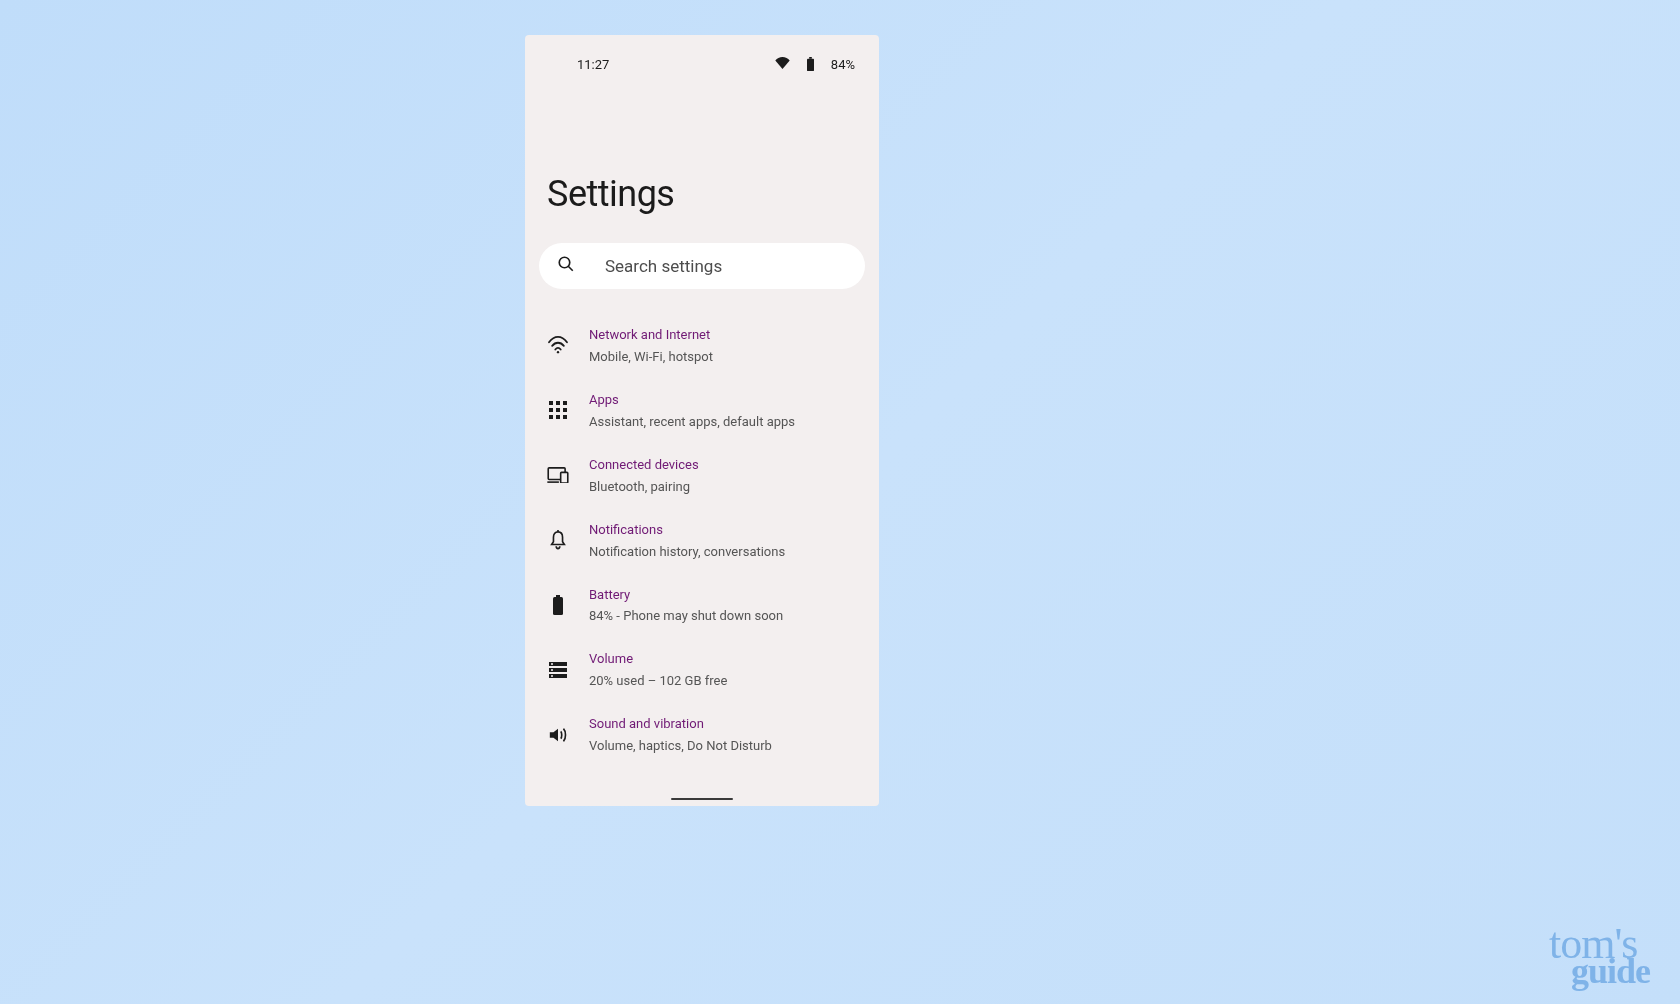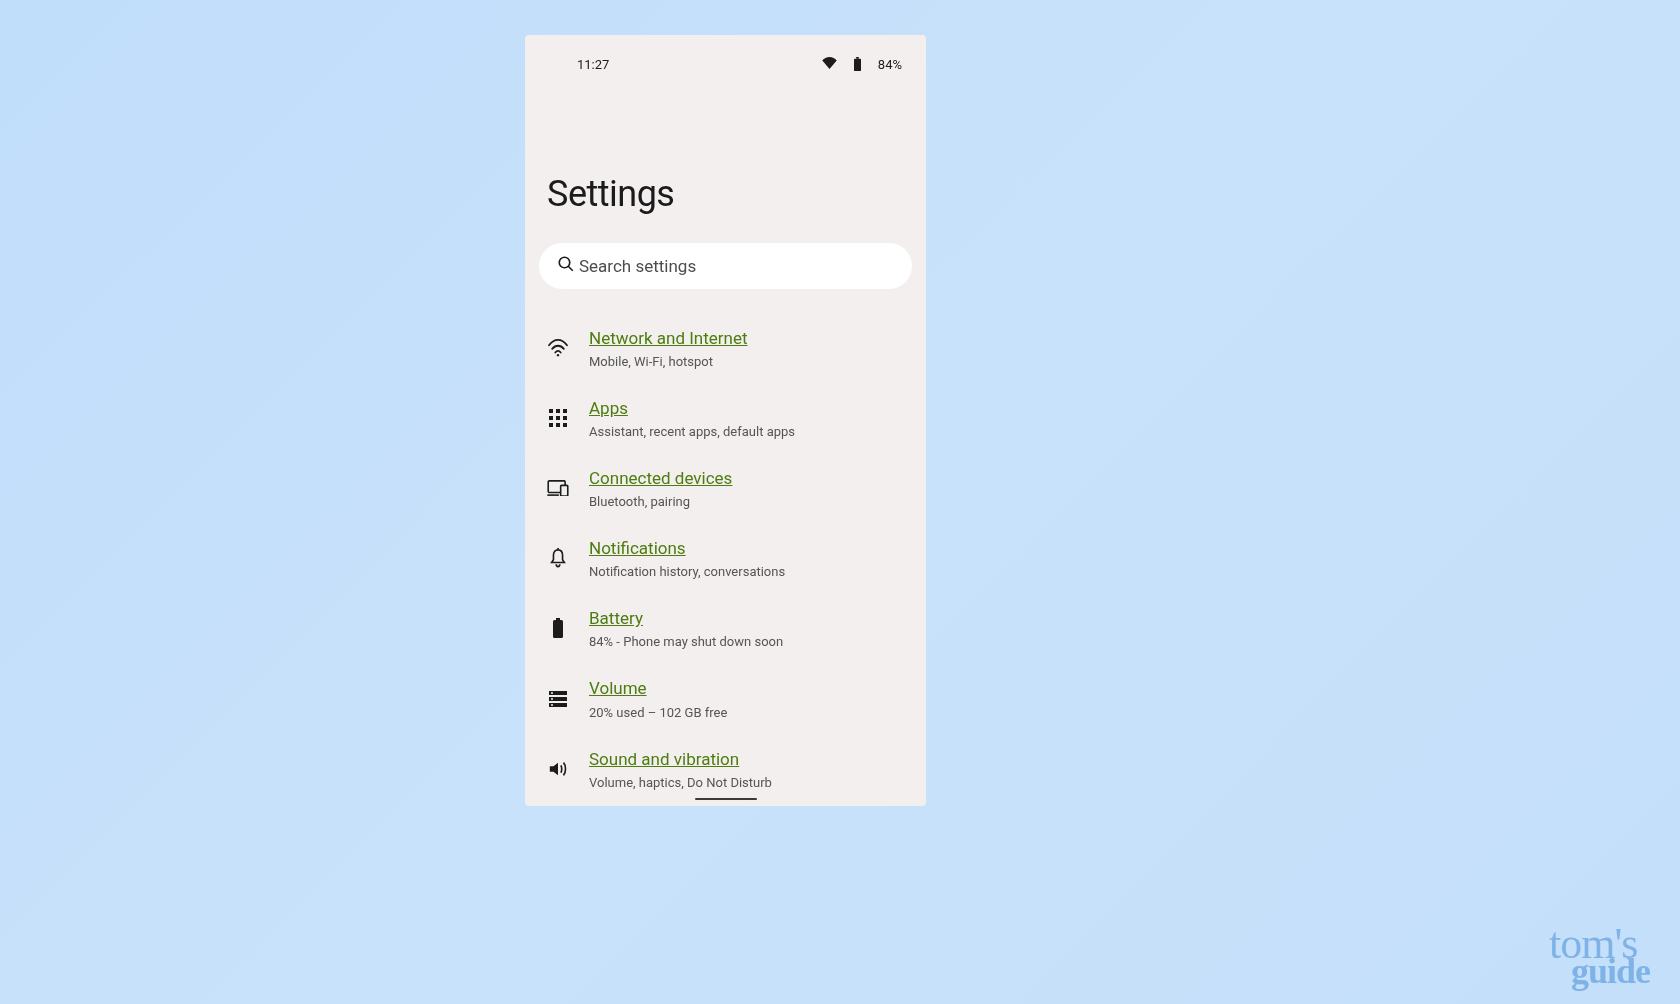--- a/index.html
+++ b/index.html
@@ -16,7 +16,7 @@
     position: absolute;
     left: 525px;
     top: 35px;
-    width: 401px;
+    width: 354px;
     height: 771px;
     background: #f3efef;
     border-radius: 4px;

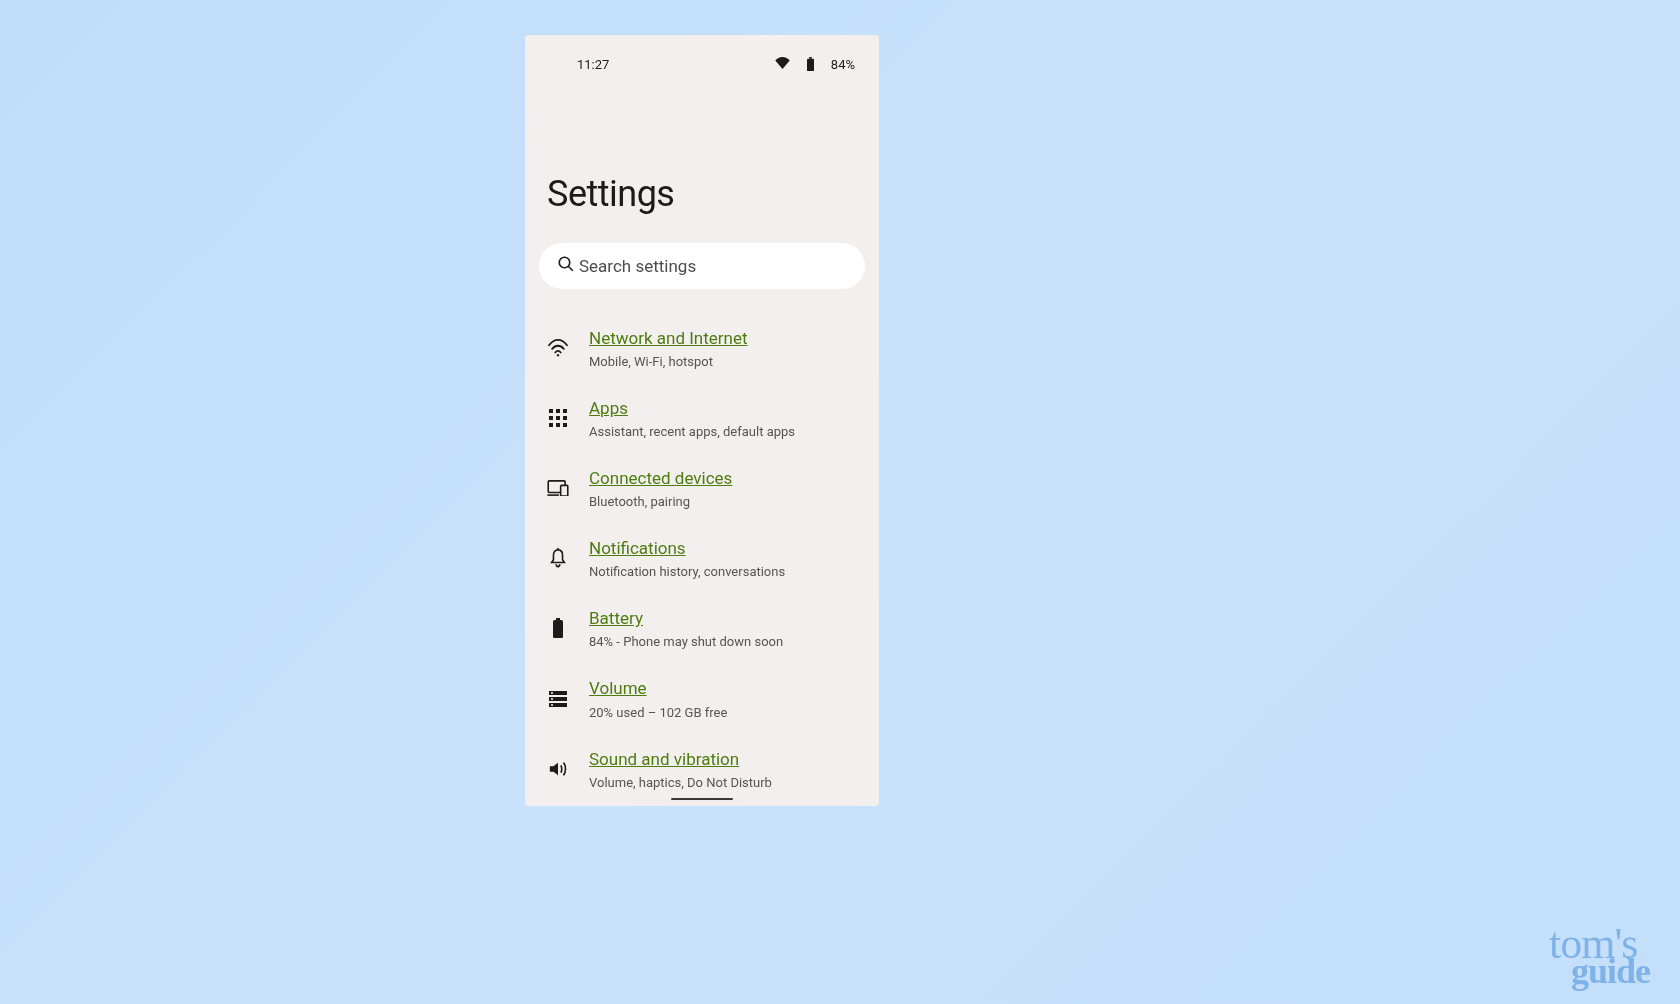--- a/index.html
+++ b/index.html
@@ -53,7 +53,7 @@
     display: flex;
     align-items: center;
     padding: 0 18px;
-    gap: 4px;
+    gap: 30px;
   }
   .search-bar svg { flex: 0 0 auto; }
   .search-placeholder {

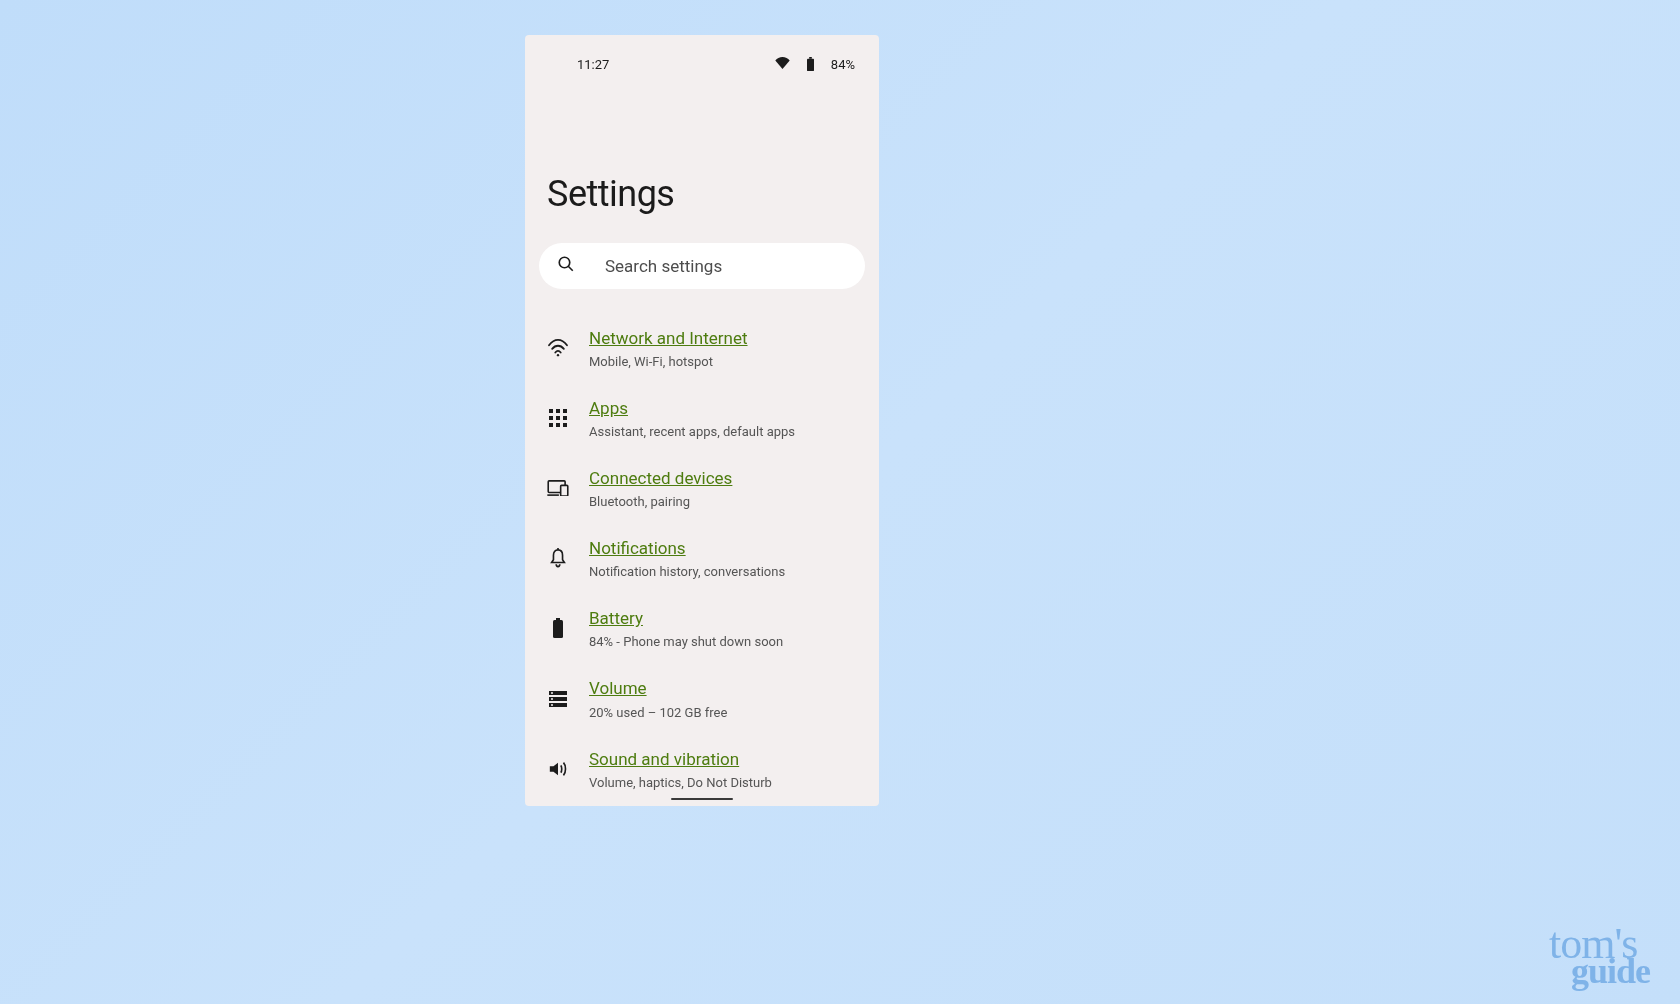--- a/index.html
+++ b/index.html
@@ -81,10 +81,9 @@
   .item-icon svg { display: block; }
   .item-text { flex: 1; }
   .item-title {
-    font-size: 17px;
-    color: #4d7c0f;
+    font-size: 13px;
+    color: #701a75;
     line-height: 1.3;
-    text-decoration: underline;
   }
   .item-sub {
     font-size: 13px;

